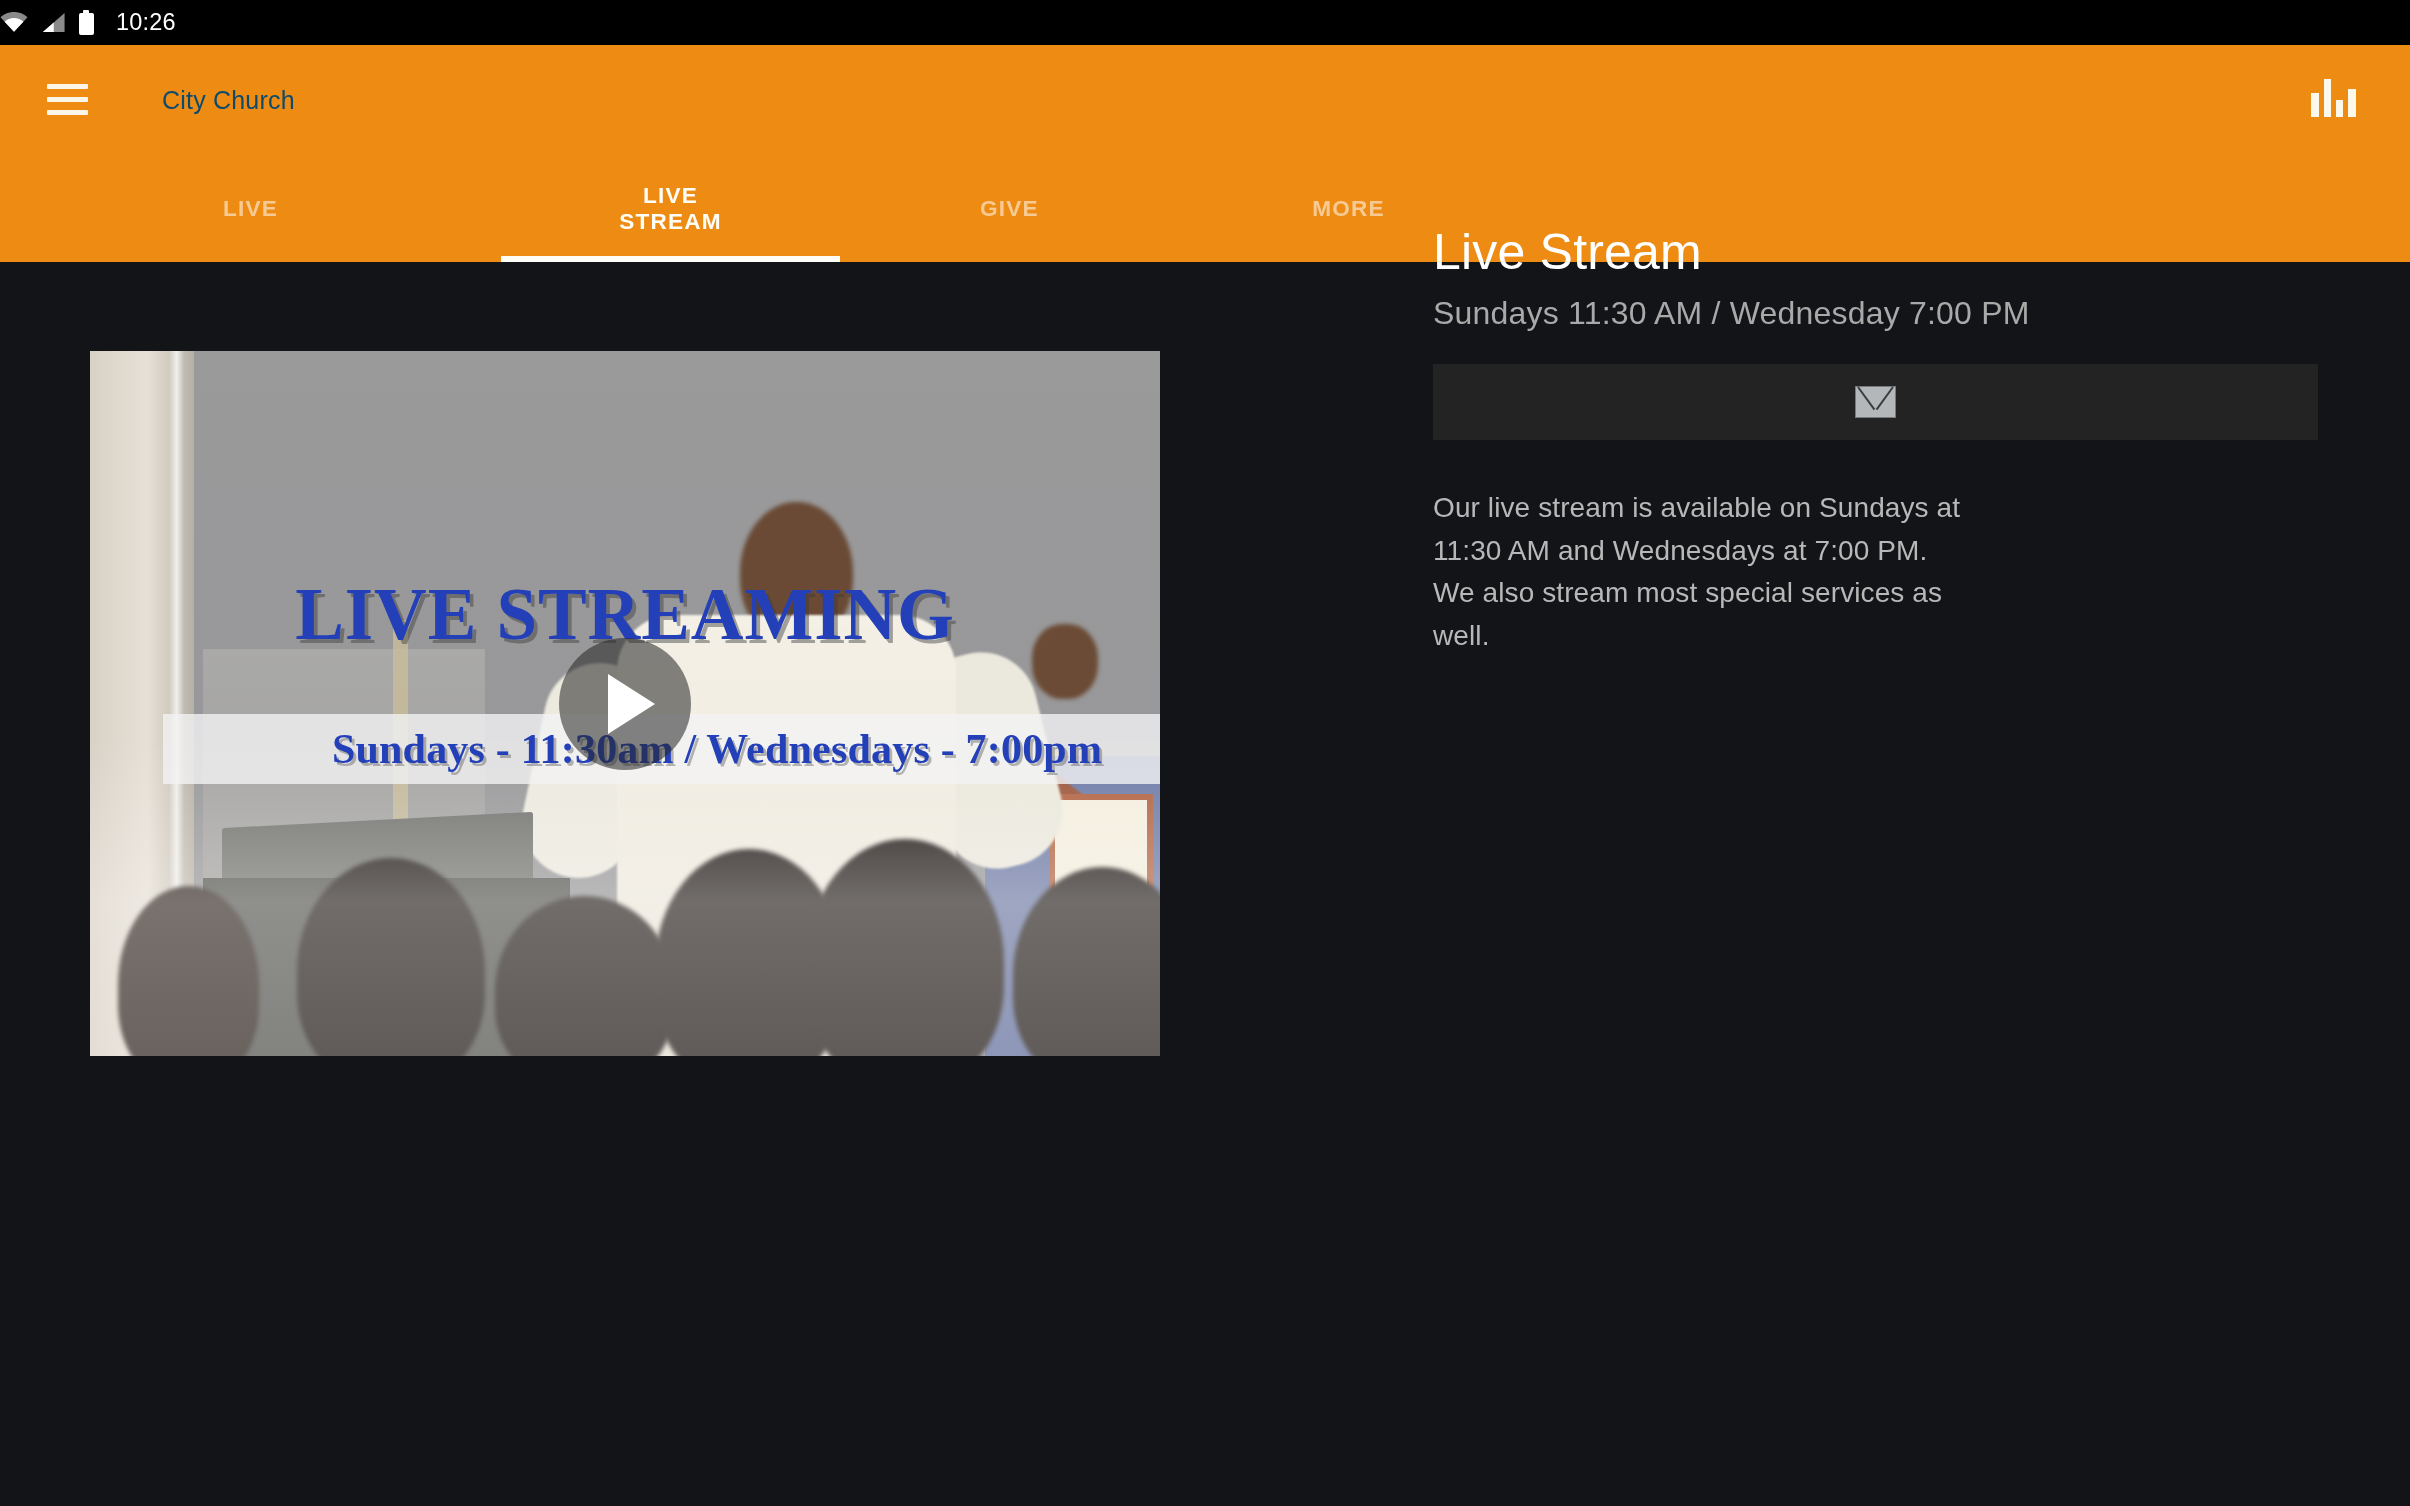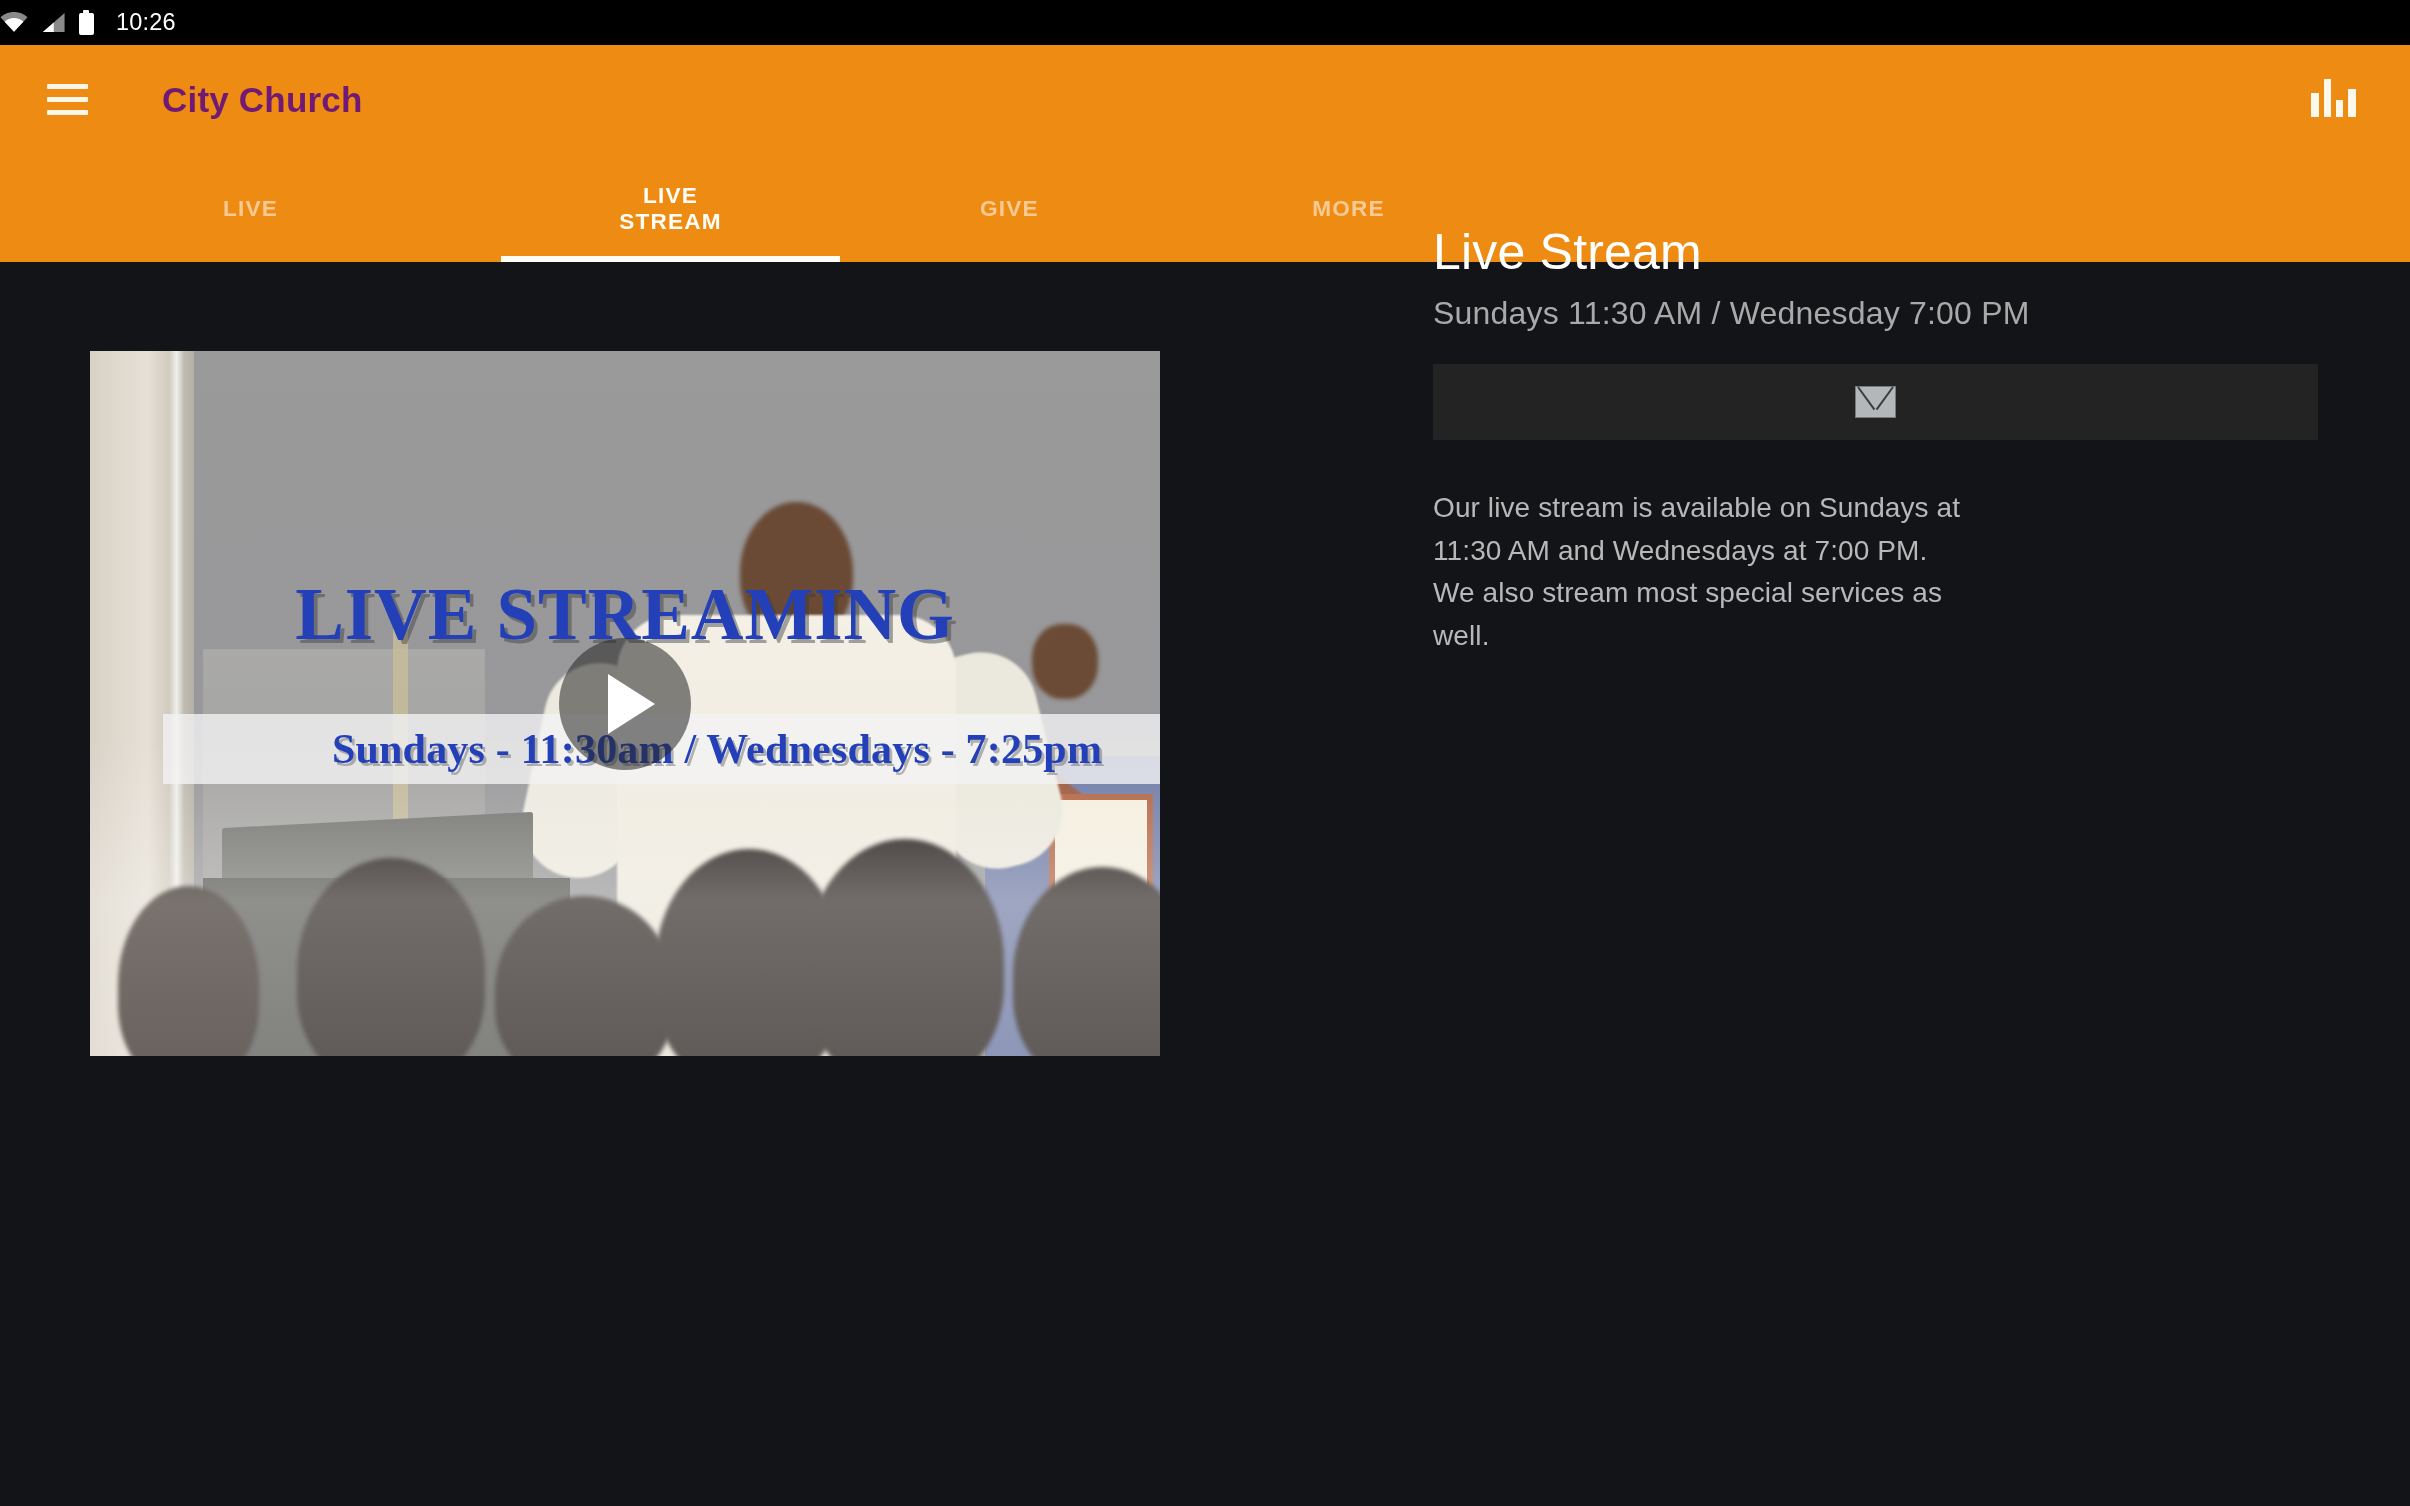--- a/index.html
+++ b/index.html
@@ -48,7 +48,7 @@
   .app-title{
     position:absolute; left:162px; top:0; height:110px;
     display:flex; align-items:center;
-    color:#701a75; font-size:35px; font-weight:700; letter-spacing:0.2px;
+    color:#0c4a6e; font-size:25px; font-weight:400; letter-spacing:0.2px;
   }
   .chart-btn{
     position:absolute; right:40px; top:0; height:110px; width:75px;

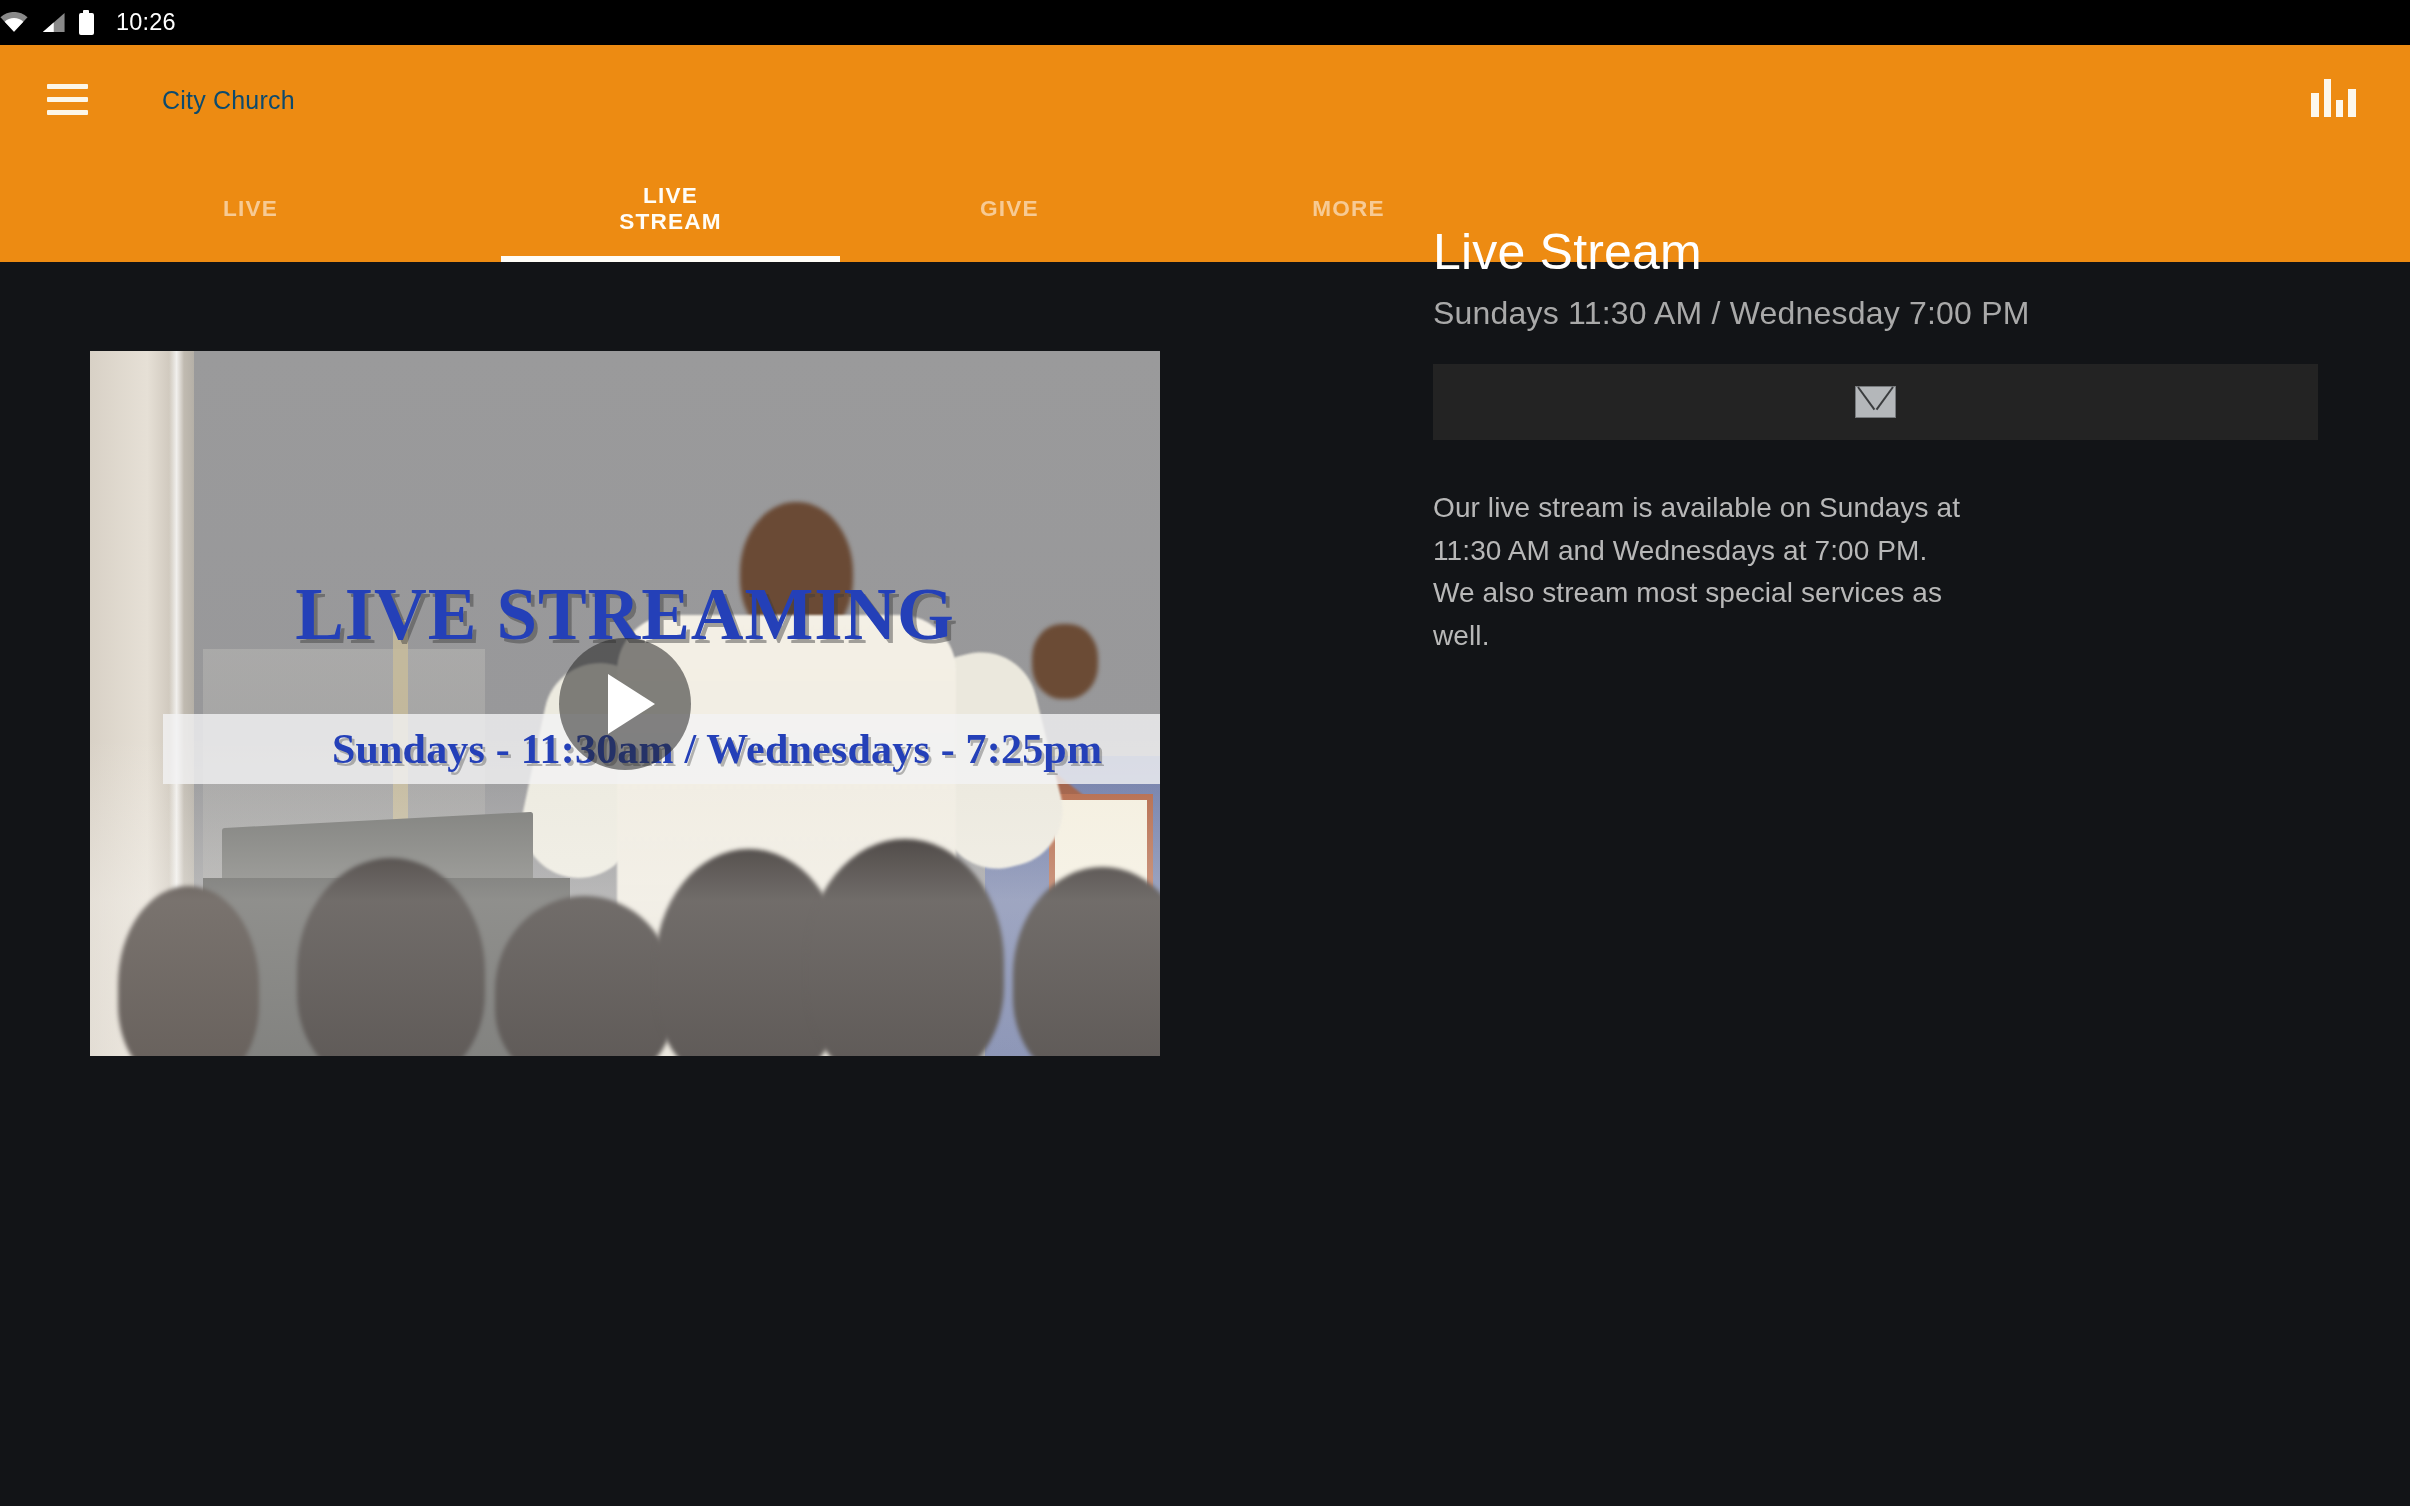--- a/index.html
+++ b/index.html
@@ -344,7 +344,7 @@
 
     <div class="v-title">LIVE STREAMING</div>
     <div class="v-band">
-      <span>Sundays - 11:30am / Wednesdays - 7:25pm</span>
+      <span>Sundays - 11:30am / Wednesdays - 7:00pm</span>
     </div>
 
     <div class="play-btn">

